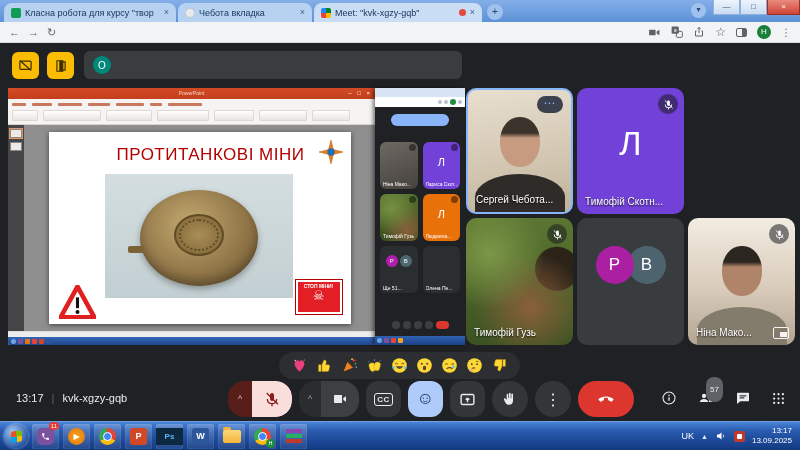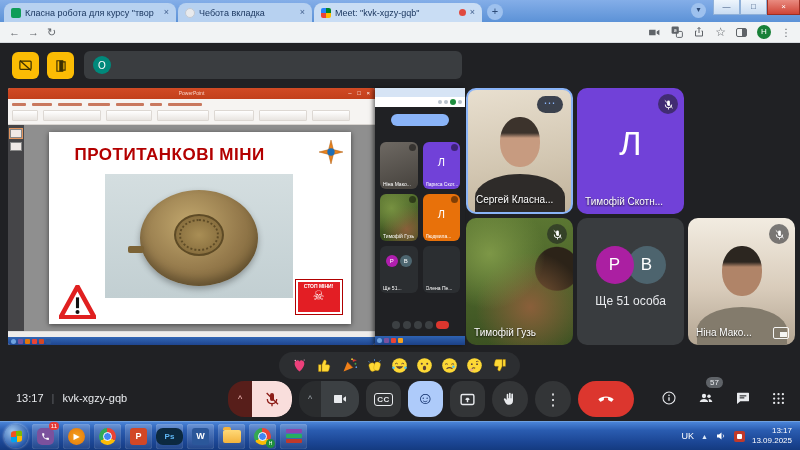--- a/index.html
+++ b/index.html
@@ -55,7 +55,7 @@
   .thumb.sel{outline:1px solid #e2955f}
   .ppt-canvas{position:absolute;left:16px;top:37px;right:0;bottom:14px;background:#8f8f8f;display:flex;align-items:center;justify-content:center}
   .slide{width:302px;height:192px;background:#fff;position:relative;box-shadow:0 1px 5px rgba(0,0,0,.55)}
-  .slide-title{position:absolute;top:13px;left:26px;right:46px;text-align:left;font-weight:bold;font-size:17px;color:#b30000;letter-spacing:.5px}
+  .slide-title{position:absolute;top:13px;left:26px;right:46px;text-align:right;font-weight:normal;font-size:17px;color:#b30000;letter-spacing:.5px}
   .emblem{position:absolute;top:7px;right:7px;width:26px;height:26px}
   .photo{position:absolute;left:56px;top:42px;width:188px;height:124px;background:linear-gradient(#d4dee0,#c2cfd2)}
   .mine{position:absolute;left:50%;top:52%;transform:translate(-50%,-50%);width:118px;height:96px;border-radius:50%;background:radial-gradient(ellipse at 42% 36%,#c2a86e,#93784a 55%,#6f5930 95%);box-shadow:inset 0 -6px 10px rgba(0,0,0,.25),0 3px 6px rgba(0,0,0,.3)}

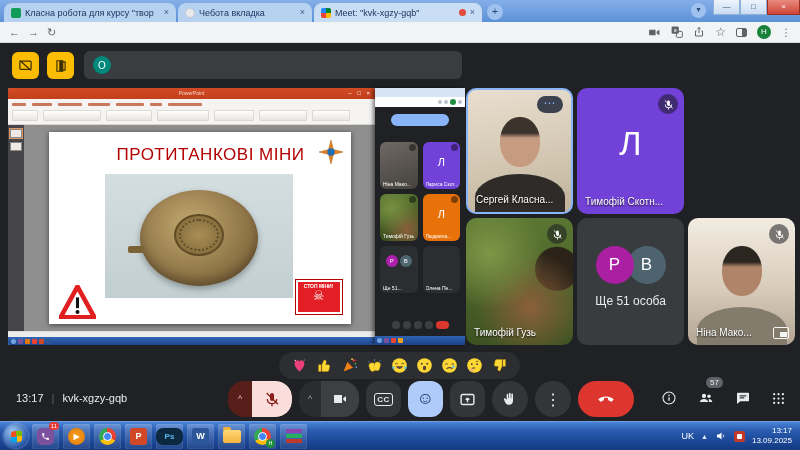--- a/index.html
+++ b/index.html
@@ -357,7 +357,7 @@
 
   <div class="tile person" id="t1">
     <span class="moreb">⋯</span>
-    <span class="tname">Сергей Класна...</span>
+    <span class="tname">Сергей Чебота...</span>
   </div>
   <div class="tile" id="t2">
     <span class="micb">

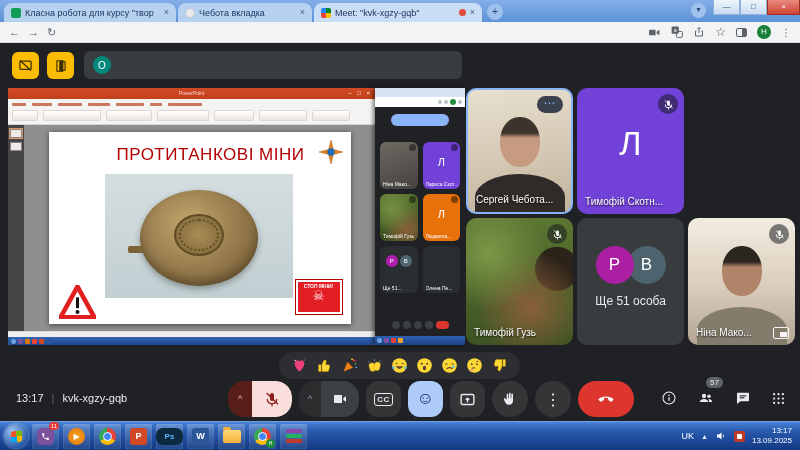--- a/index.html
+++ b/index.html
@@ -385,7 +385,6 @@
       <span class="a">P</span>
       <span class="b">B</span>
     </span>
-    <span class="ov-label">Ще 51 особа</span>
   </div>
   <div class="tile person" id="t6">
     <span class="micb">

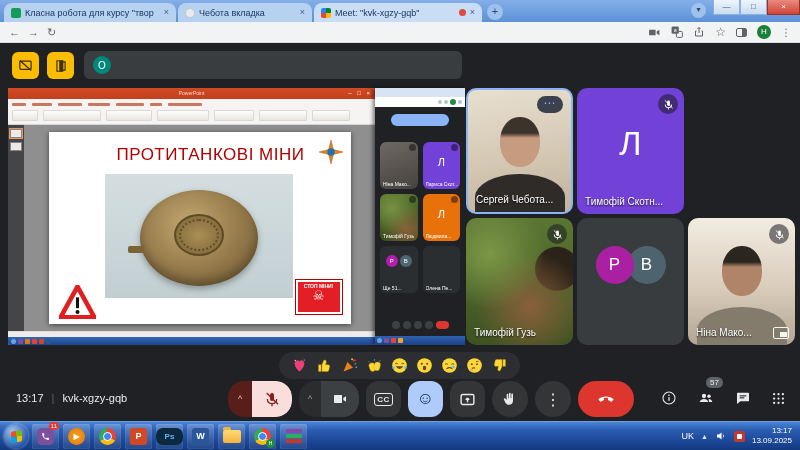--- a/index.html
+++ b/index.html
@@ -141,7 +141,7 @@
   .endbtn{width:56px;background:#dc362e;border-radius:18px}
   #rightctl{position:absolute;right:14px;top:390px;display:flex;gap:20px;align-items:center;color:#e8eaed}
   .rc{position:relative;display:flex}
-  .pcount{position:absolute;top:-13px;left:9px;background:#5f6368;border-radius:8px;font-size:8px;padding:1px 4px;color:#e8eaed}
+  .pcount{position:absolute;top:-13px;left:9px;background:#5f6368;border-radius:8px;font-size:8px;padding:8px 4px;color:#e8eaed}
 
   
   #taskbar{position:absolute;left:0;right:0;bottom:0;height:29px;background:linear-gradient(#4a84d8,#2a5cb0 30%,#1c4796 70%,#143a80);border-top:1px solid #6ea0e0;display:flex;align-items:center;gap:4px;padding:0 4px}

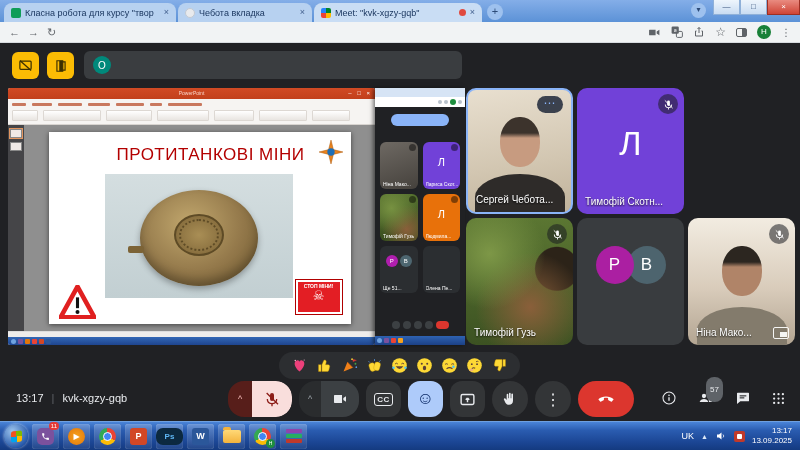--- a/index.html
+++ b/index.html
@@ -154,7 +154,7 @@
   .chromeic{width:17px;height:17px;border-radius:50%;background:conic-gradient(#ea4335 0 33%,#fbbc05 33% 66%,#34a853 66% 100%);position:relative}
   .chromeic::after{content:"";position:absolute;inset:4px;border-radius:50%;background:#4285f4;border:1.5px solid #fff}
   .ic-ppt{width:17px;height:17px;border-radius:3px;background:#d24726;color:#fff;font-size:9px;font-weight:bold;display:flex;align-items:center;justify-content:center}
-  .ic-ps{width:27px;height:17px;border-radius:7px;background:#0c2940;color:#5fb7f5;font-size:8px;font-weight:bold;display:flex;align-items:center;justify-content:center}
+  .ic-ps{width:27px;height:17px;border-radius:0;background:#0c2940;color:#5fb7f5;font-size:8px;font-weight:bold;display:flex;align-items:center;justify-content:center}
   .ic-word{width:17px;height:17px;border-radius:3px;background:#2b579a;color:#fff;font-size:9px;font-weight:bold;display:flex;align-items:center;justify-content:center}
   .ic-folder{width:18px;height:13px;background:linear-gradient(#ffd978,#f3b33d);border-radius:2px;position:relative}
   .ic-folder::before{content:"";position:absolute;top:-3px;left:0;width:8px;height:3px;background:#f3b33d;border-radius:2px 2px 0 0}

